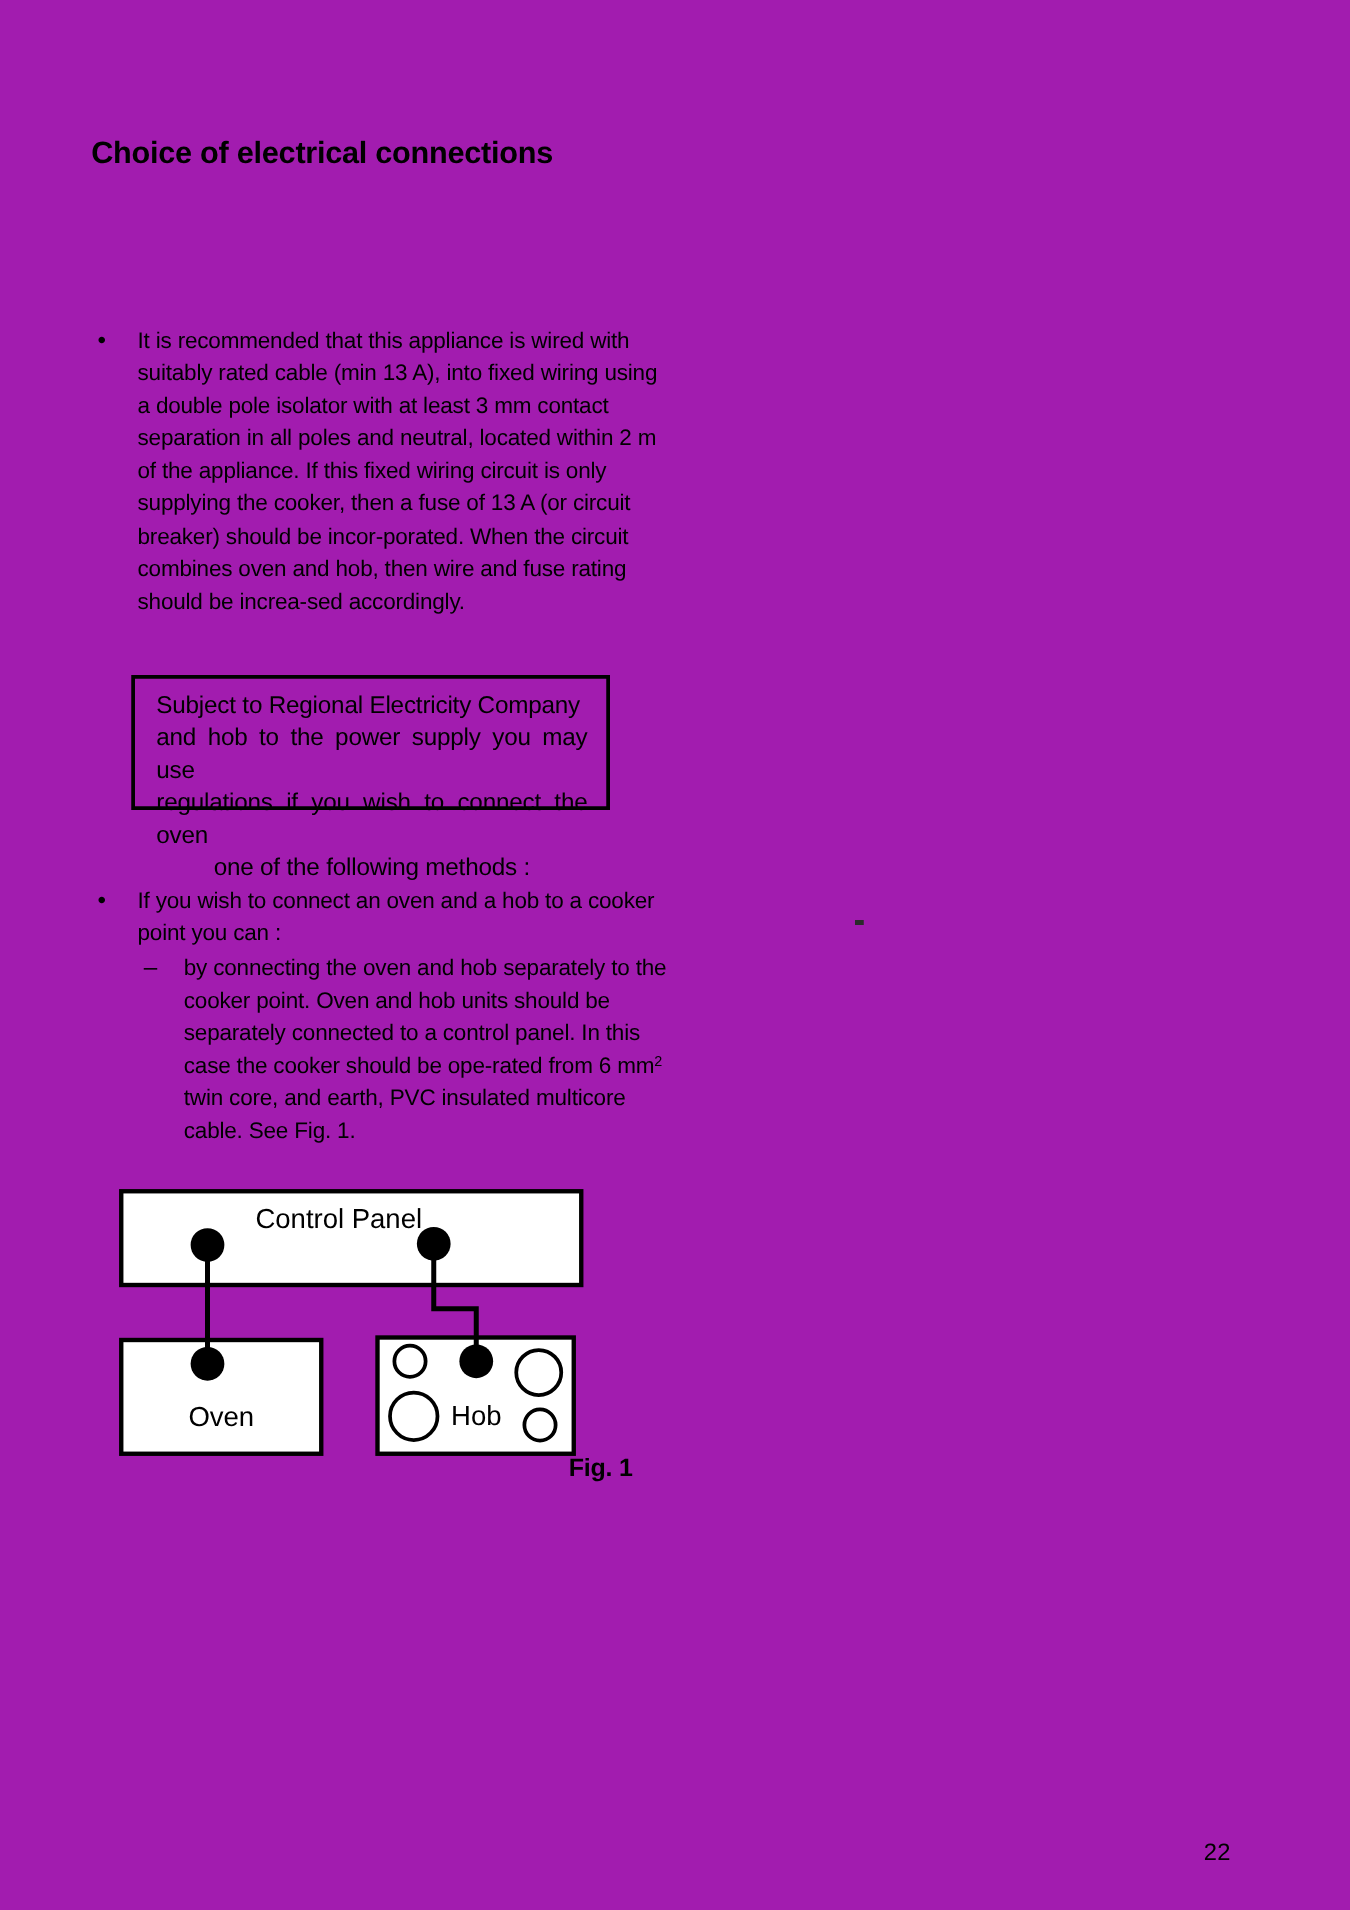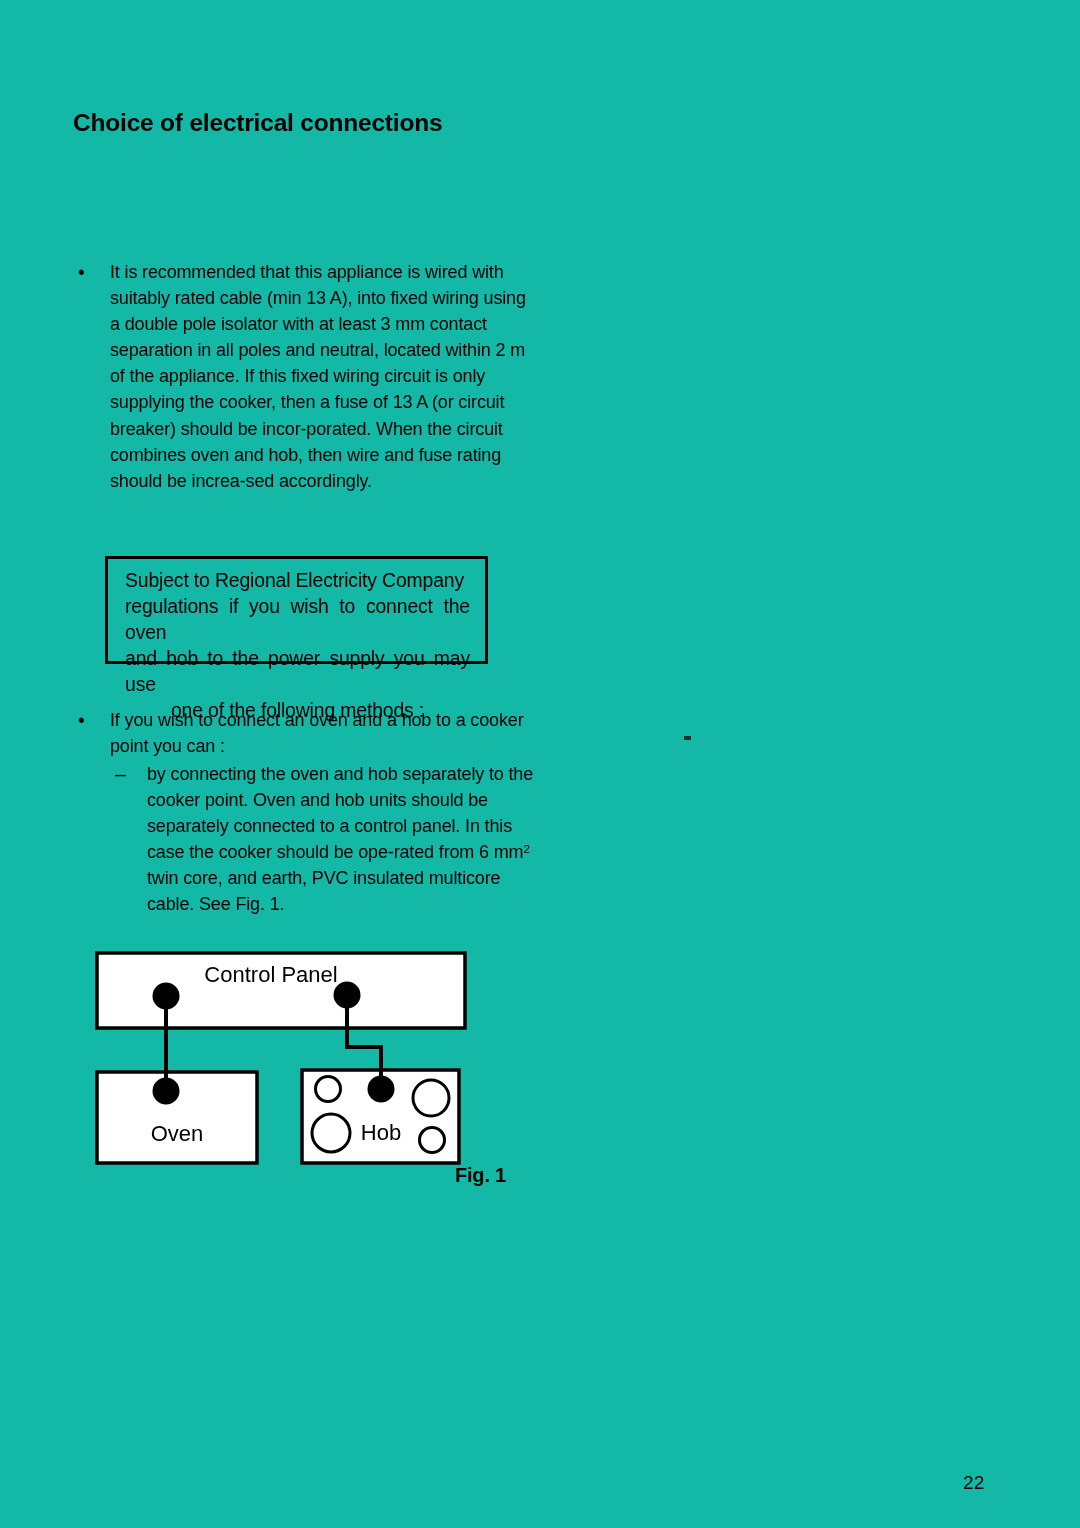--- a/index.html
+++ b/index.html
@@ -16,7 +16,7 @@
     position: relative;
     width: 1080px;
     height: 1528px;
-    background: #14b8a6;
+    background: #a21caf;
     overflow: hidden;
   }
 

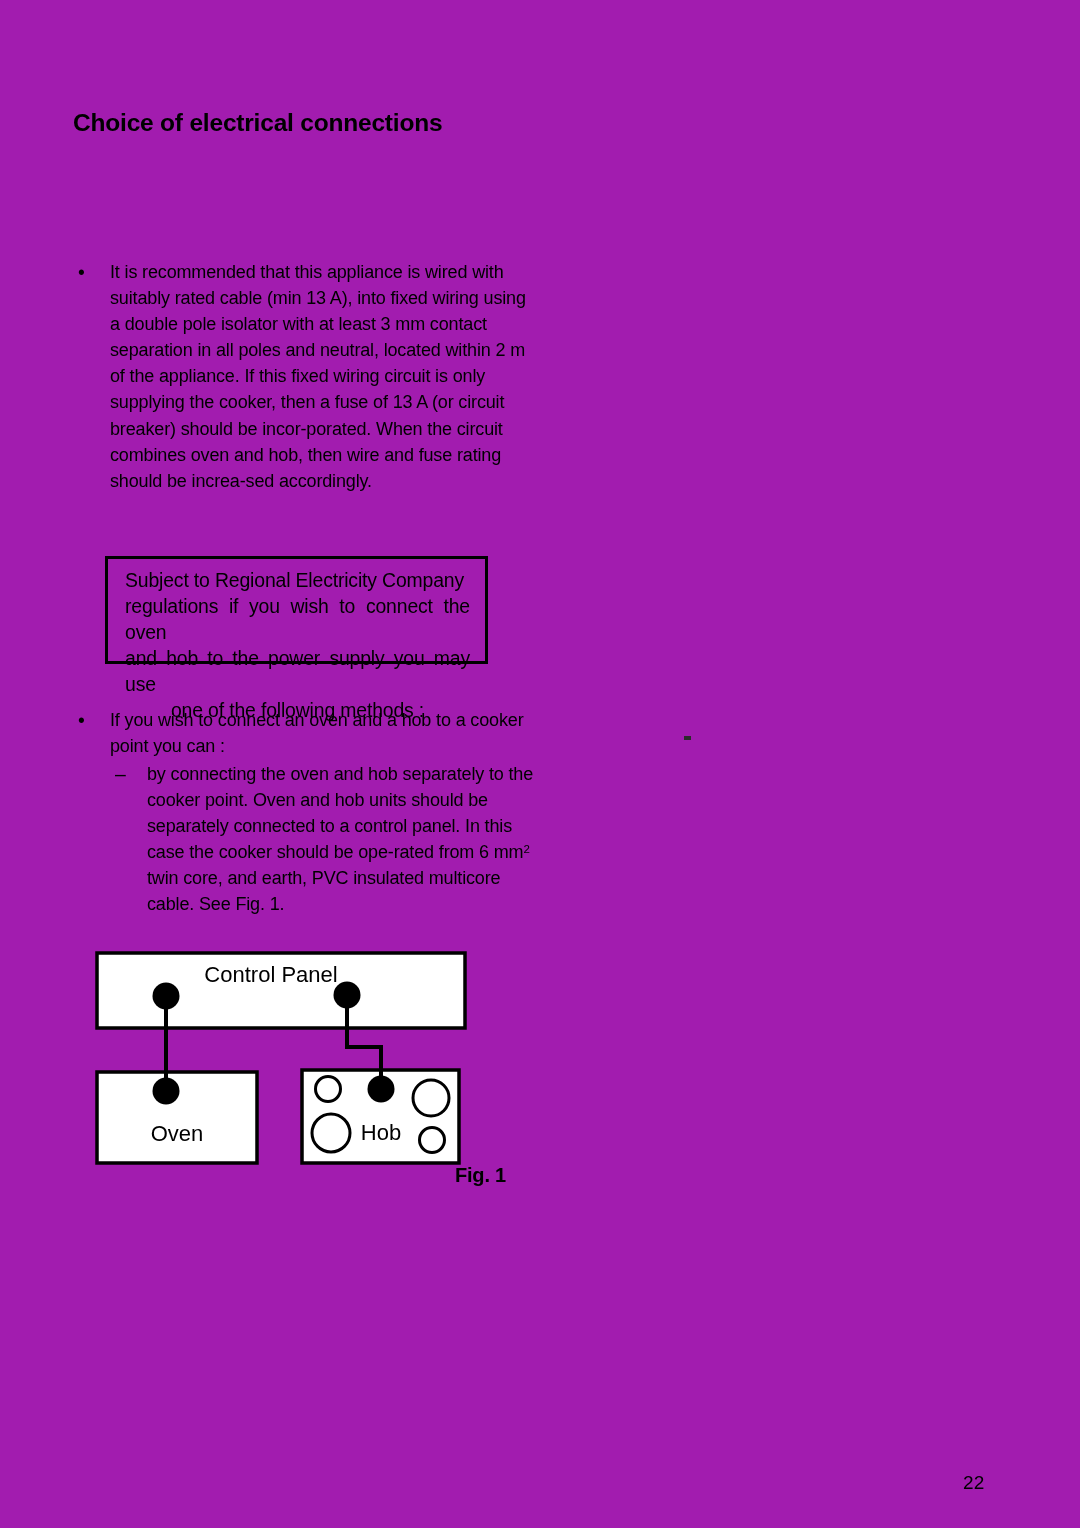--- a/index.html
+++ b/index.html
@@ -63,7 +63,7 @@
   .callout {
     position: absolute;
     left: 105px;
-    top: 556px;
+    top: 540px;
     width: 383px;
     height: 108px;
     border: 3px solid #000;

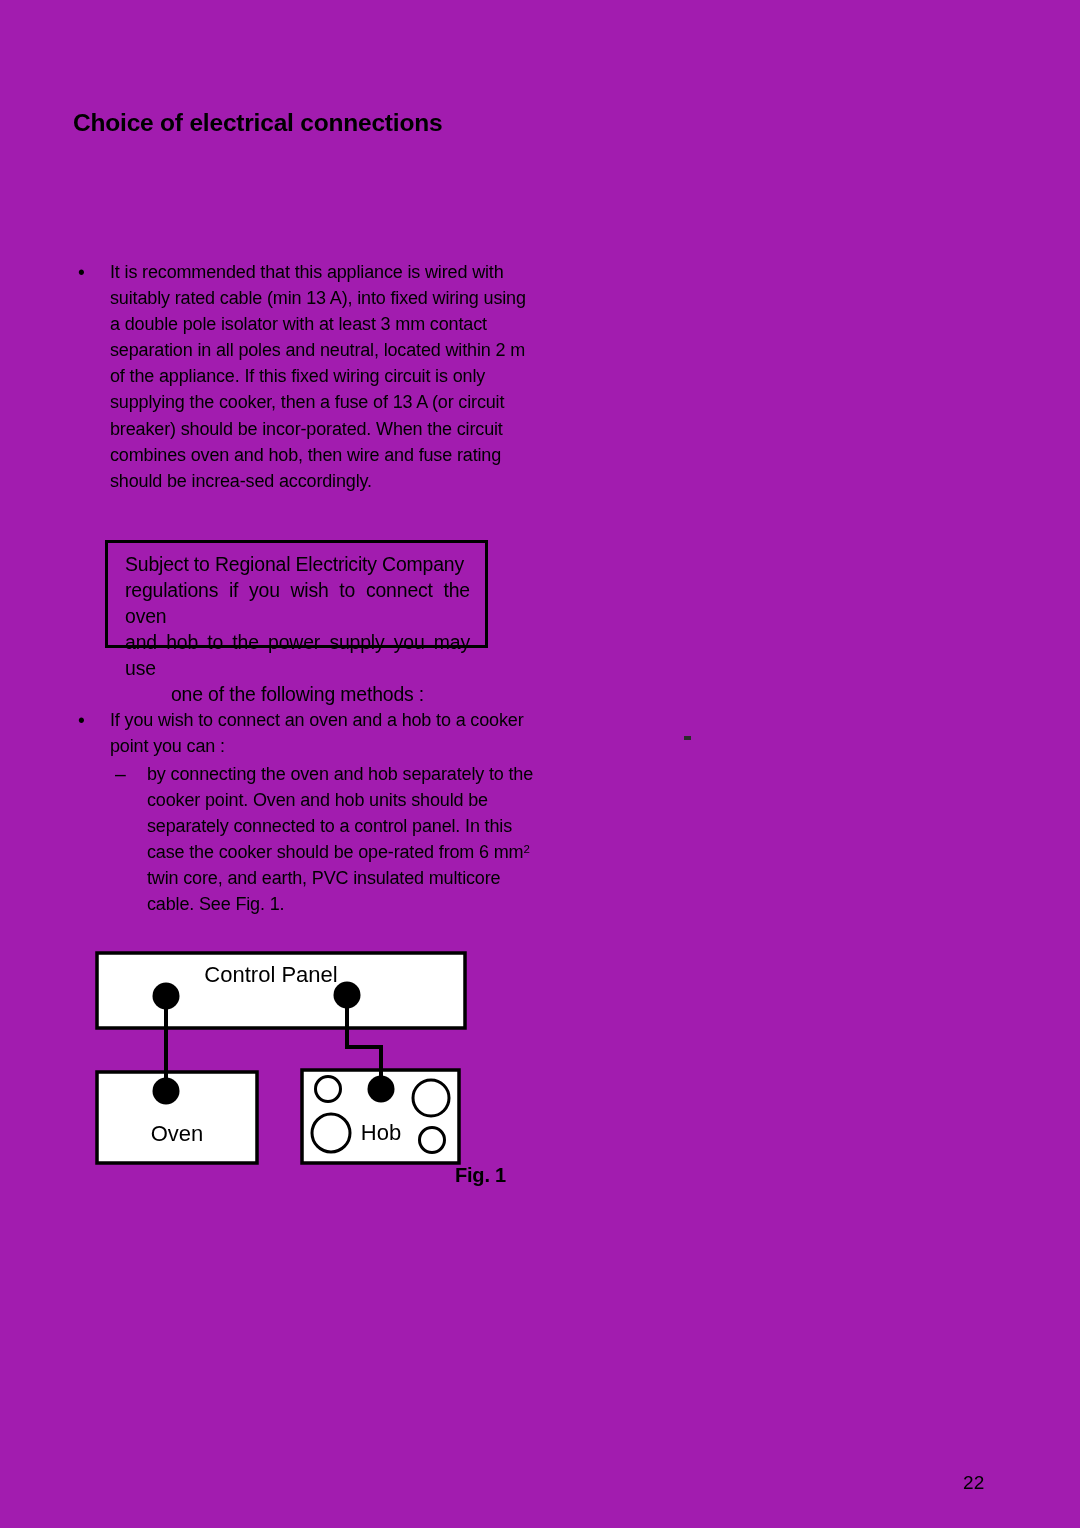--- a/index.html
+++ b/index.html
@@ -147,8 +147,8 @@
   <div class="callout">
     <div class="callout-text">
       <div>Subject to Regional Electricity Company</div>
+      <div>and hob to the power supply you may use</div>
       <div>regulations if you wish to connect the oven</div>
-      <div>and hob to the power supply you may use</div>
       <div class="lastline">one of the following methods :</div>
     </div>
   </div>

